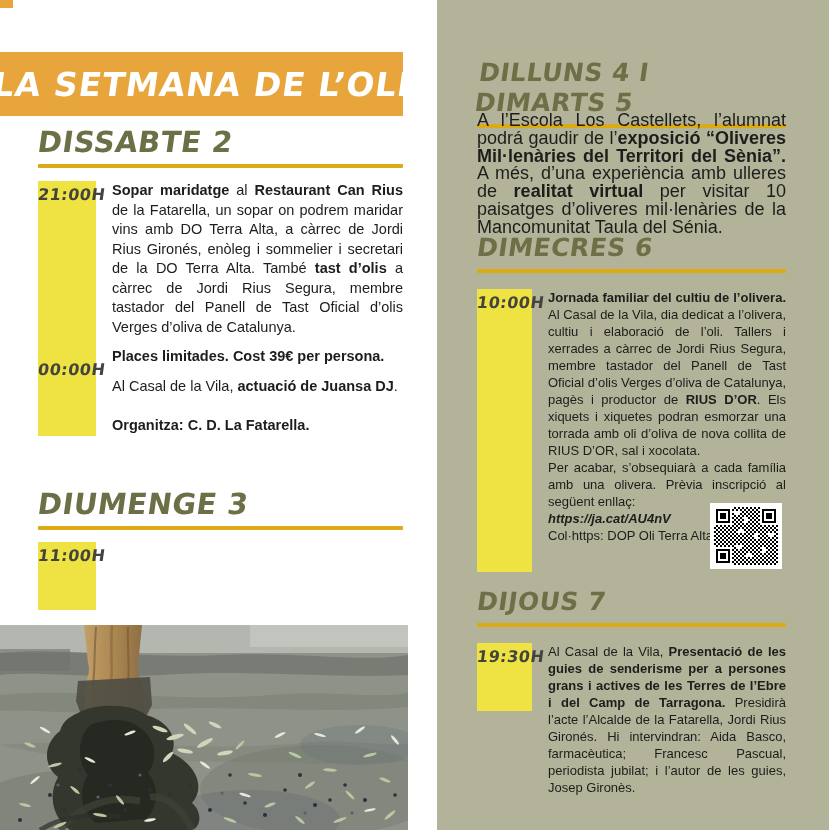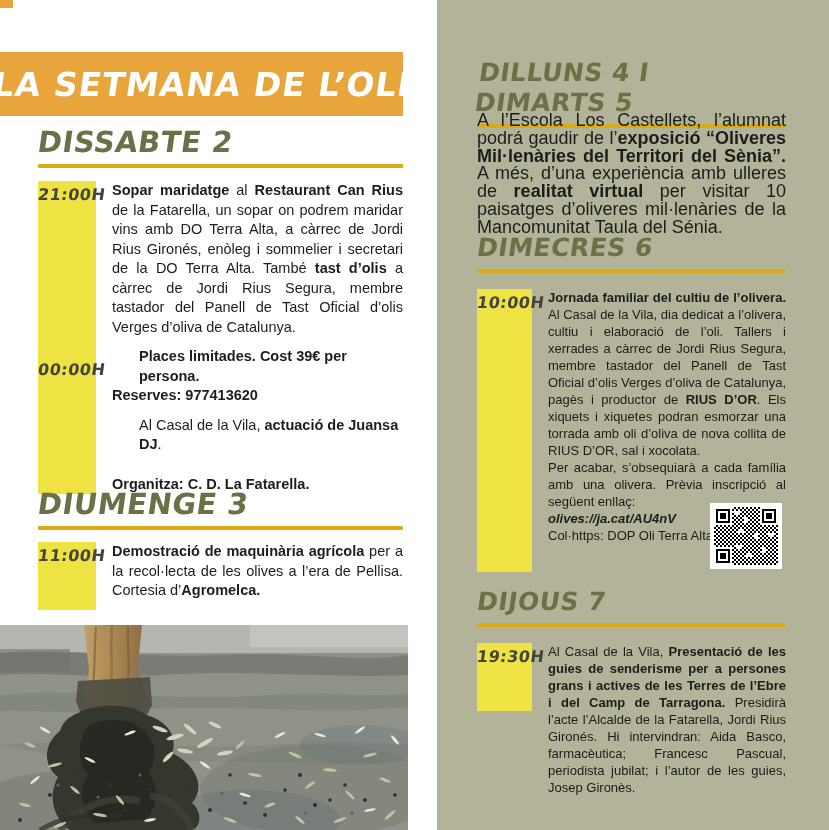--- a/index.html
+++ b/index.html
@@ -48,7 +48,7 @@
     width:64px;height:58px;box-sizing:content-box;
   }
   .mt8{margin-top:20px;}
-  .mt10{margin-top:10px;margin-left:27px;}
+  .mt10{margin-top:10px;}
 </style>
 </head>
 <body>

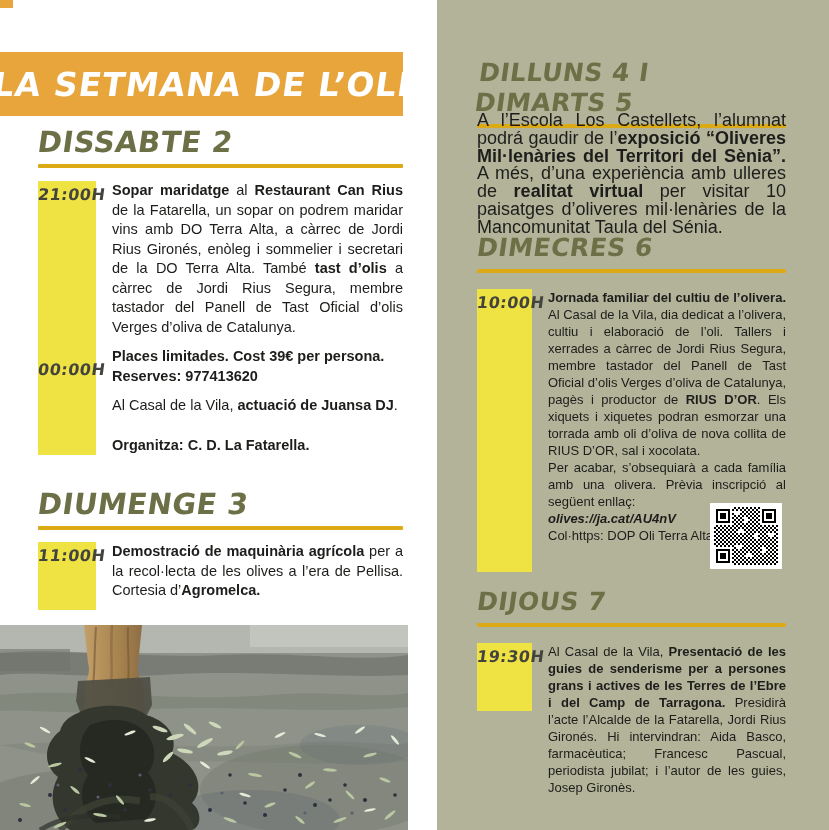--- a/index.html
+++ b/index.html
@@ -74,7 +74,6 @@
     <div class="etext">
       <p class="just"><span class="b">Sopar maridatge</span><span> al </span><span class="b">Restaurant Can Rius</span><span> de la Fatarella, un sopar on podrem maridar vins amb DO Terra Alta, a càrrec de Jordi Rius Gironés, enòleg i sommelier i secretari de la DO Terra Alta. També </span><span class="b">tast d’olis</span><span> a càrrec de Jordi Rius Segura, membre tastador del Panell de Tast Oficial d’olis Verges d’oliva de Catalunya.</span></p>
       <p class="b mt10">Places limitades. Cost 39€ per persona.</p>
-      <p class="b">Reserves: 977413620</p>
       <p class="mt10"><span>Al Casal de la Vila, </span><span class="b">actuació de Juansa DJ</span><span>.</span><br></p>
       <p class="b mt8">Organitza: C. D. La Fatarella.</p>
     </div>

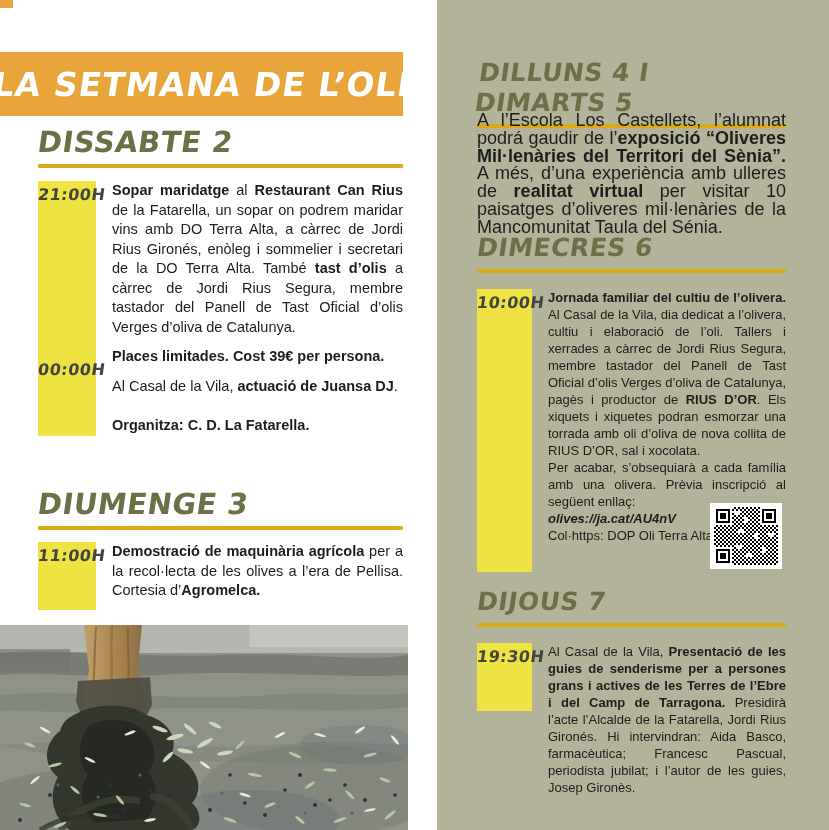--- a/index.html
+++ b/index.html
@@ -228,7 +228,7 @@
       <div class="etext">
         <p class="just"><span class="b">Jornada familiar del cultiu de l’olivera.</span><span> Al Casal de la Vila, dia dedicat a l’olivera, cultiu i elaboració de l’oli. Tallers i xerrades a càrrec de Jordi Rius Segura, membre tastador del Panell de Tast Oficial d’olis Verges d’oliva de Catalunya, pagès i productor de </span><span class="b">RIUS D’OR</span><span>. Els xiquets i xiquetes podran esmorzar una torrada amb oli d’oliva de nova collita de RIUS D’OR, sal i xocolata.</span></p>
         <p class="just">Per acabar, s’obsequiarà a cada família amb una olivera. Prèvia inscripció al següent enllaç:</p>
-        <p><a class="link" href="#">olives://ja.cat/AU4nV</a></p>
+        <p><a class="link" href="#">https://ja.cat/AU4nV</a></p>
         <p>Col·https: DOP Oli Terra Alta</p>
       </div>
 

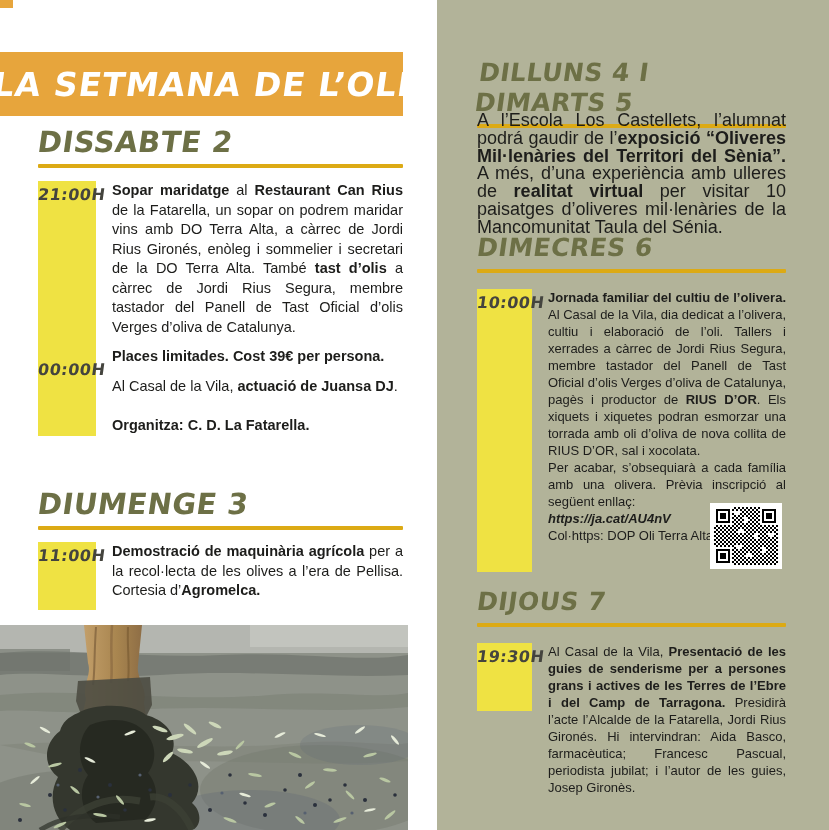--- a/index.html
+++ b/index.html
@@ -87,9 +87,6 @@
   <div class="event" style="left:38px;top:542px;width:365px;">
     <div class="ycol" style="height:68px;align-self:flex-start;">
       <span class="time hand" style="top:5px;">11:00H</span>
-    </div>
-    <div class="etext">
-      <p class="just"><span class="b">Demostració de maquinària agrícola</span><span> per a la recol·lecta de les olives a l’era de Pellisa. Cortesia d’</span><span class="b">Agromelca.</span></p>
     </div>
   </div>
 

